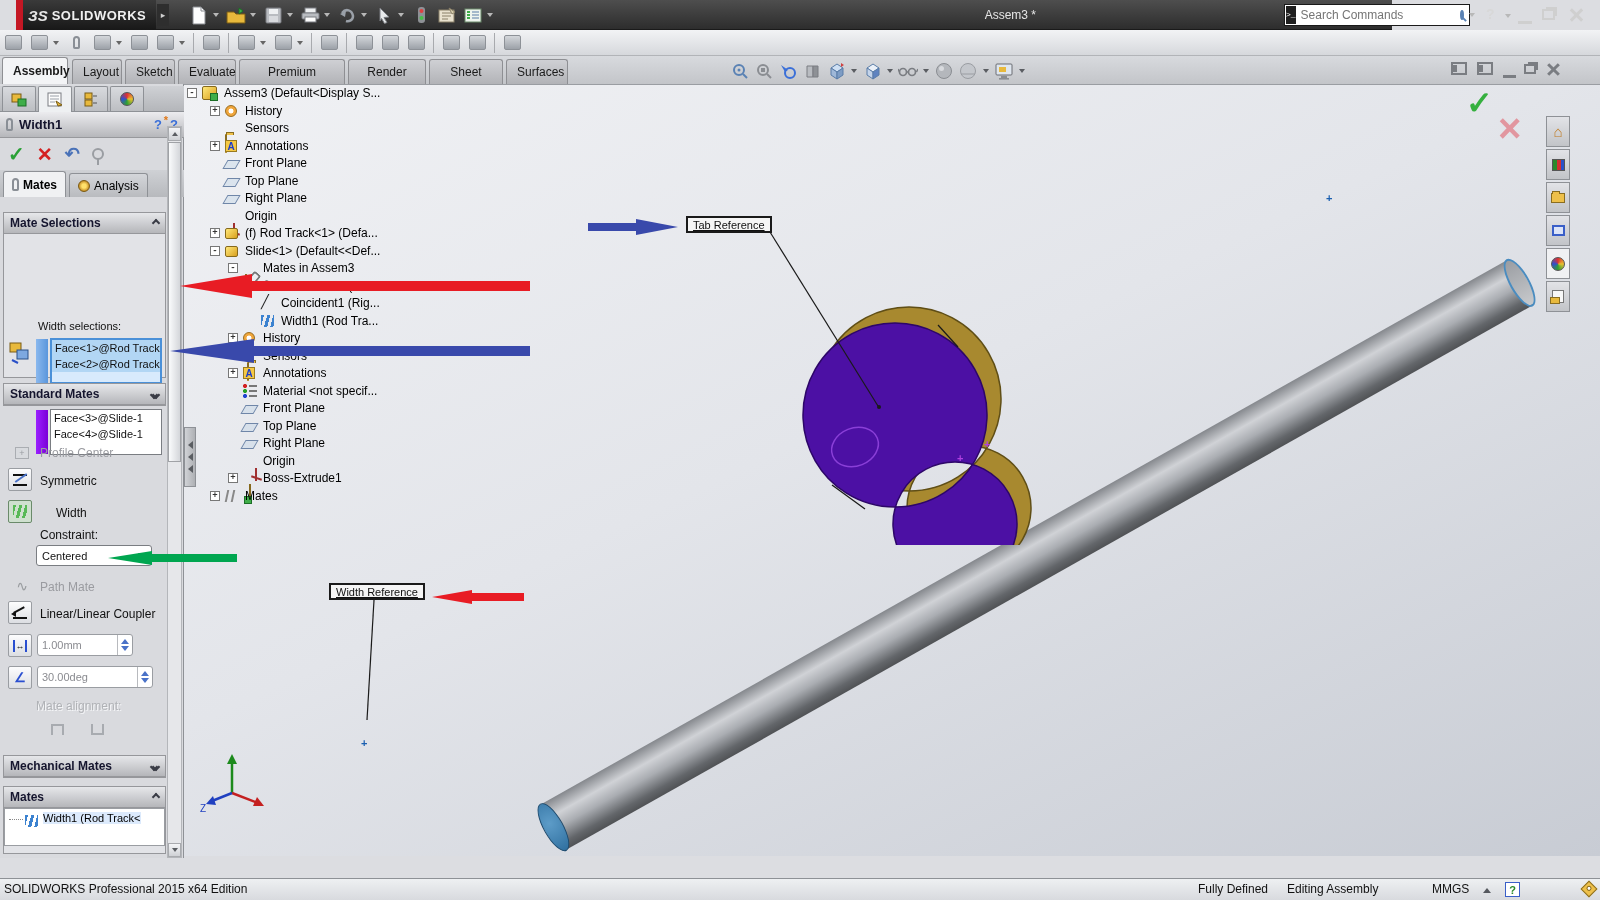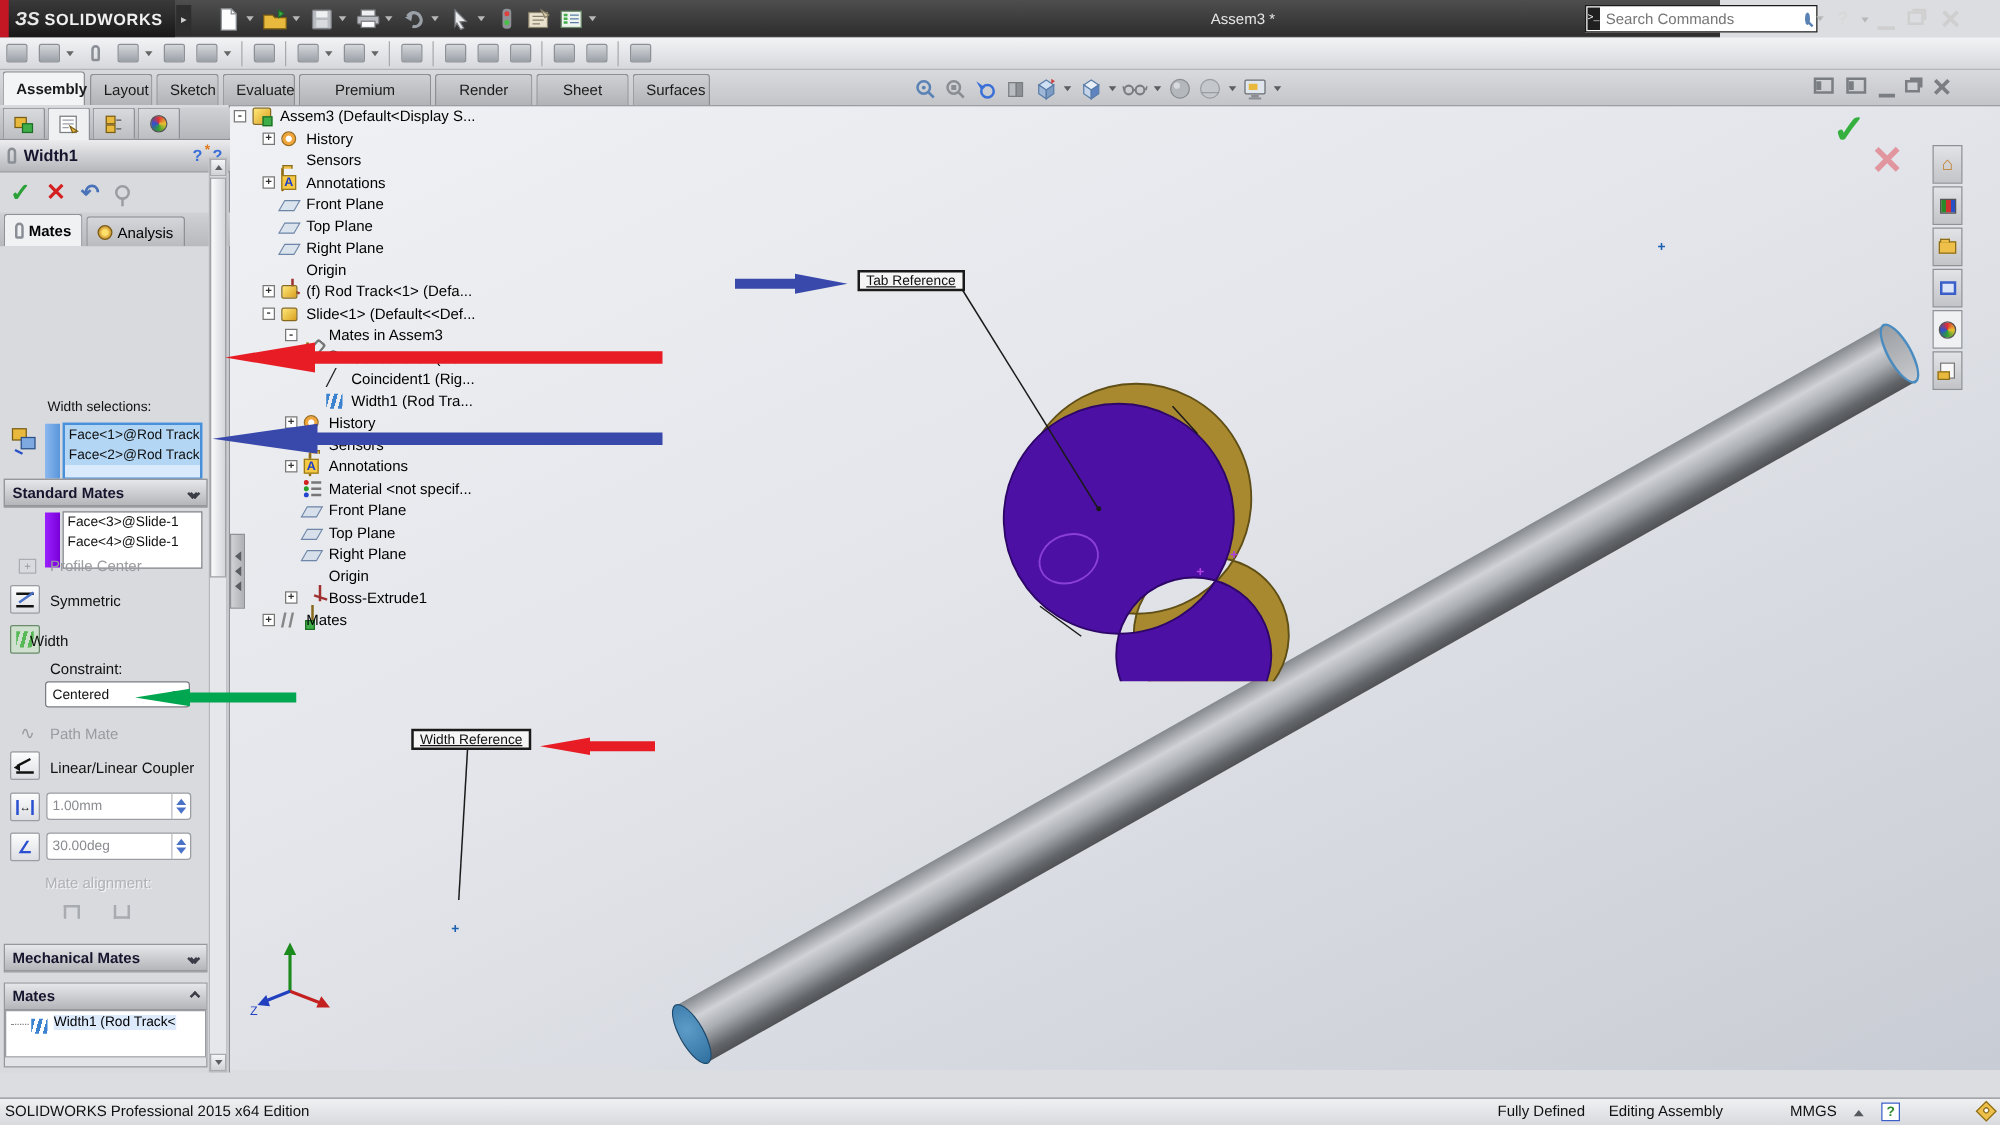--- a/index.html
+++ b/index.html
@@ -8,7 +8,7 @@
   .abs{position:absolute;}
 
   
-  #titlebar{position:absolute;left:0;top:0;width:1376px;height:30px;
+  #titlebar{position:absolute;left:16px;top:0;width:1376px;height:30px;
     background:linear-gradient(#4e4e4e,#2d2d2d);border-bottom:1px solid #1a1a1a;}
   #logo{position:absolute;left:0;top:0;width:140px;height:30px;background:linear-gradient(#3a3a3a,#181818);display:flex;align-items:center;}
   #logo-red{position:absolute;left:0;top:0;width:7px;height:30px;background:#c41724;}

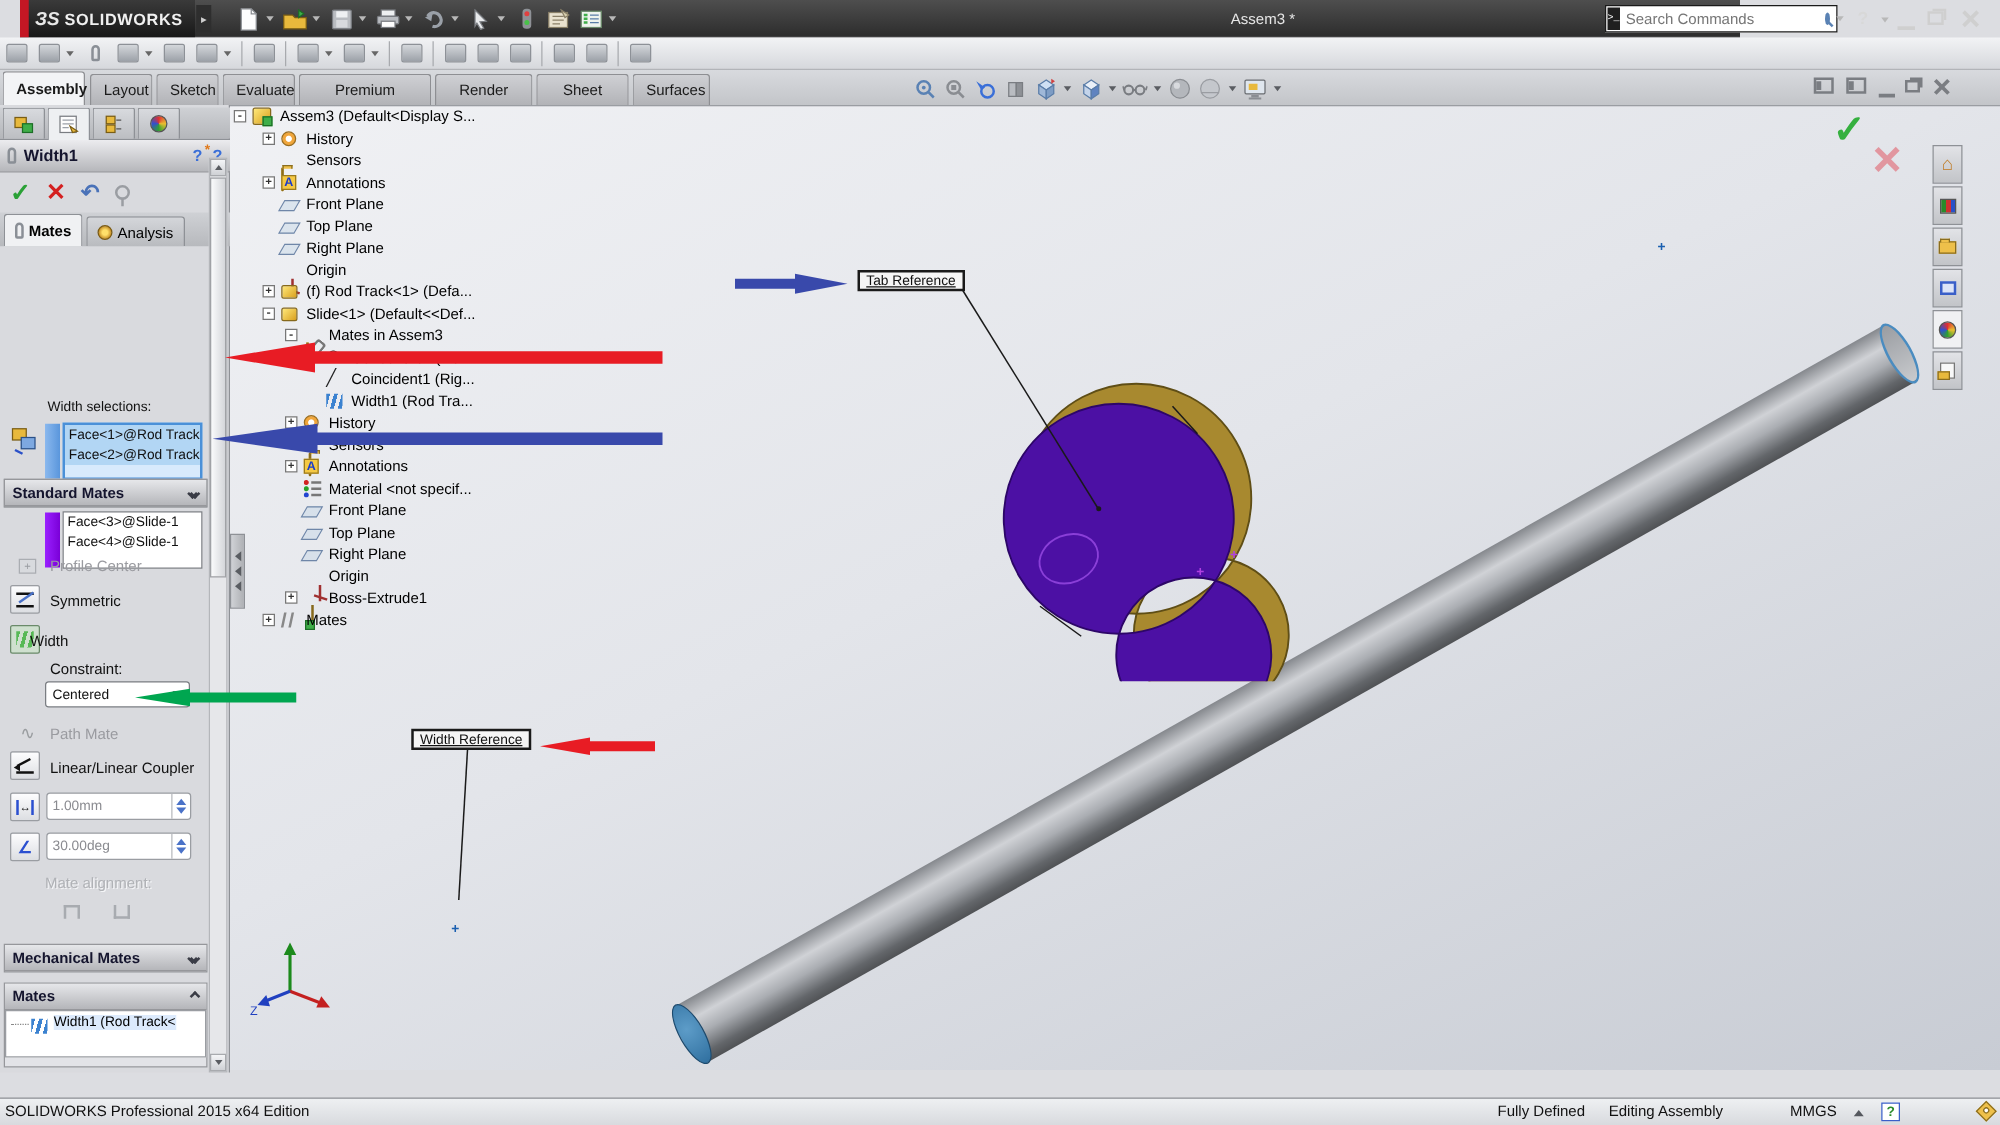--- a/index.html
+++ b/index.html
@@ -647,6 +647,12 @@
       </div>
     </div>
 
+    <div class="group" style="top:128px;height:166px">
+      <div class="ghdr">
+        <span>Mate Selections</span>
+        <span class="chv up"></span>
+      </div>
+    </div>
     <span class="lbl abs" style="left:38px;top:236px">Width selections:</span>
     <svg class="abs" style="left:8px;top:256px" width="26" height="26">
       <rect x="2" y="3" width="11" height="9" fill="#e8b93c" stroke="#7a5d14"></rect>

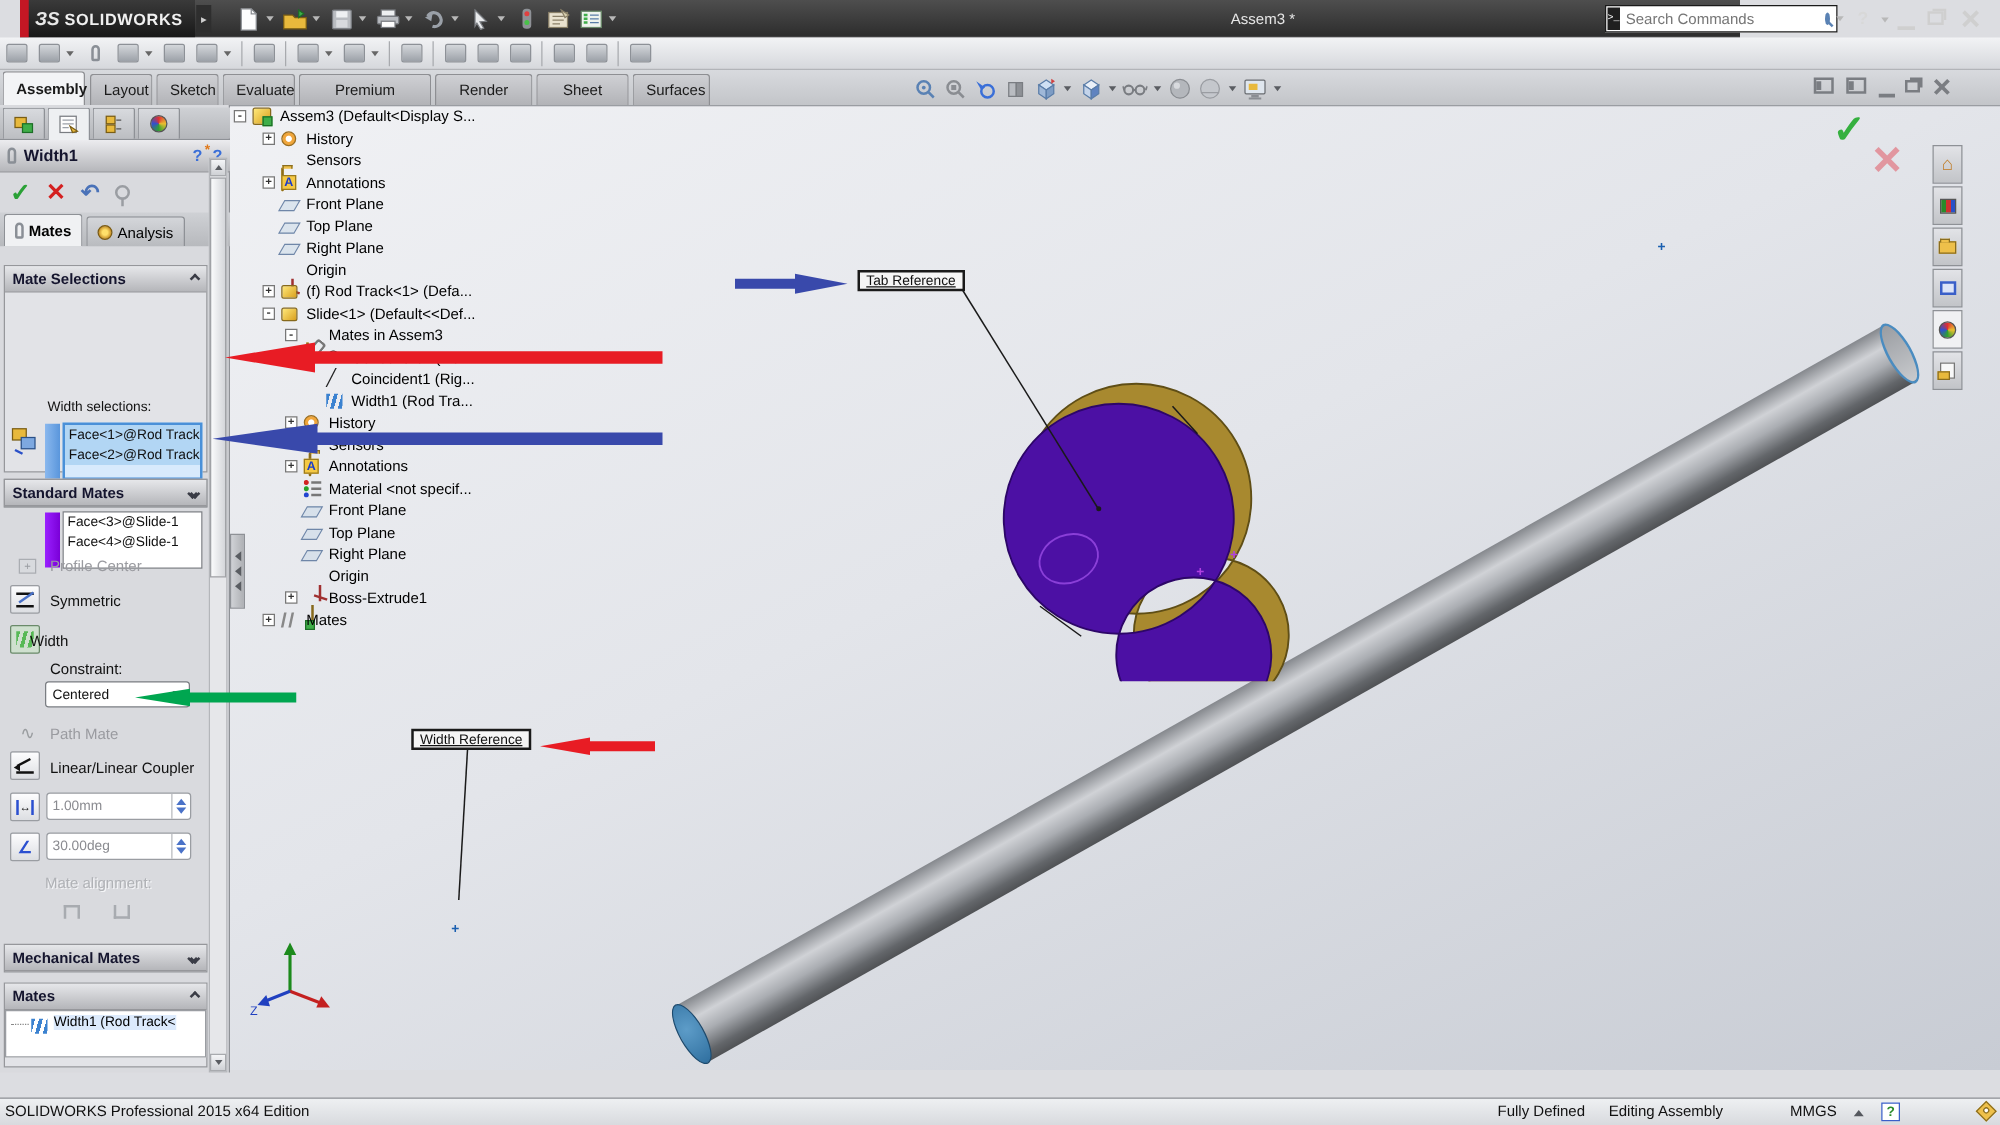--- a/index.html
+++ b/index.html
@@ -694,7 +694,7 @@
   <div class="icbox pressed" style="left:8px;top:500px">
       <span class="width-ic"></span>
     </div>
-  <span class="lbl abs" style="left:24px;top:506px;font-size:12px">Width</span>
+  <span class="lbl abs" style="left:56px;top:506px;font-size:12px">Width</span>
   <span class="lbl abs" style="left:40px;top:528px;font-size:12px">Constraint:</span>
   <div class="dd" style="left:36px;top:545px;width:116px">
     <span>Centered</span>

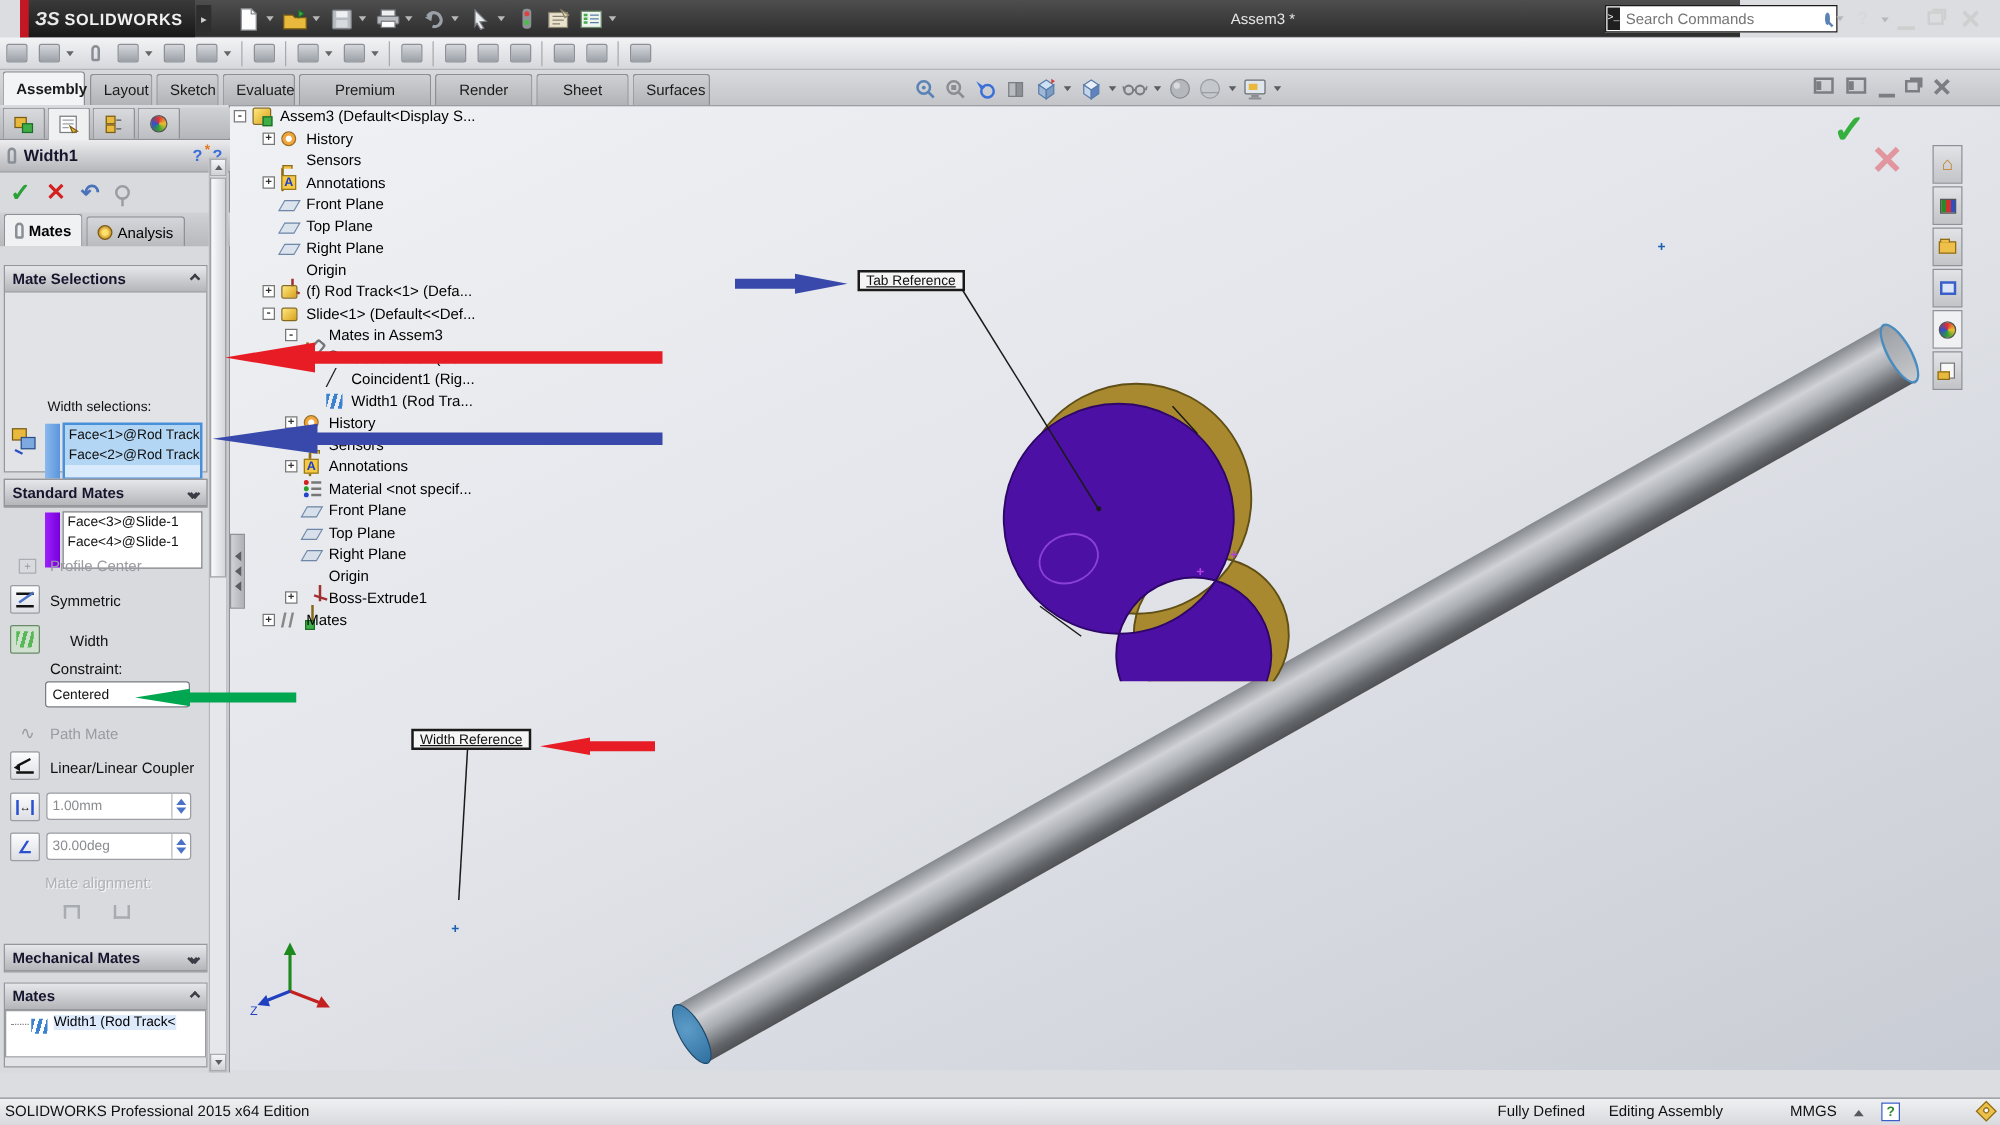--- a/index.html
+++ b/index.html
@@ -711,7 +711,7 @@
   <div class="icbox" style="left:8px;top:634px">
       <span class="dist-ic"></span>
     </div>
-  <div class="numfield" style="left:37px;top:634px;width:116px">
+  <div class="numfield" style="left:37px;top:634px;width:96px">
     <input readonly="" value="1.00mm" style="">
     <span class="spin">
         <span class="sp-up"></span>

